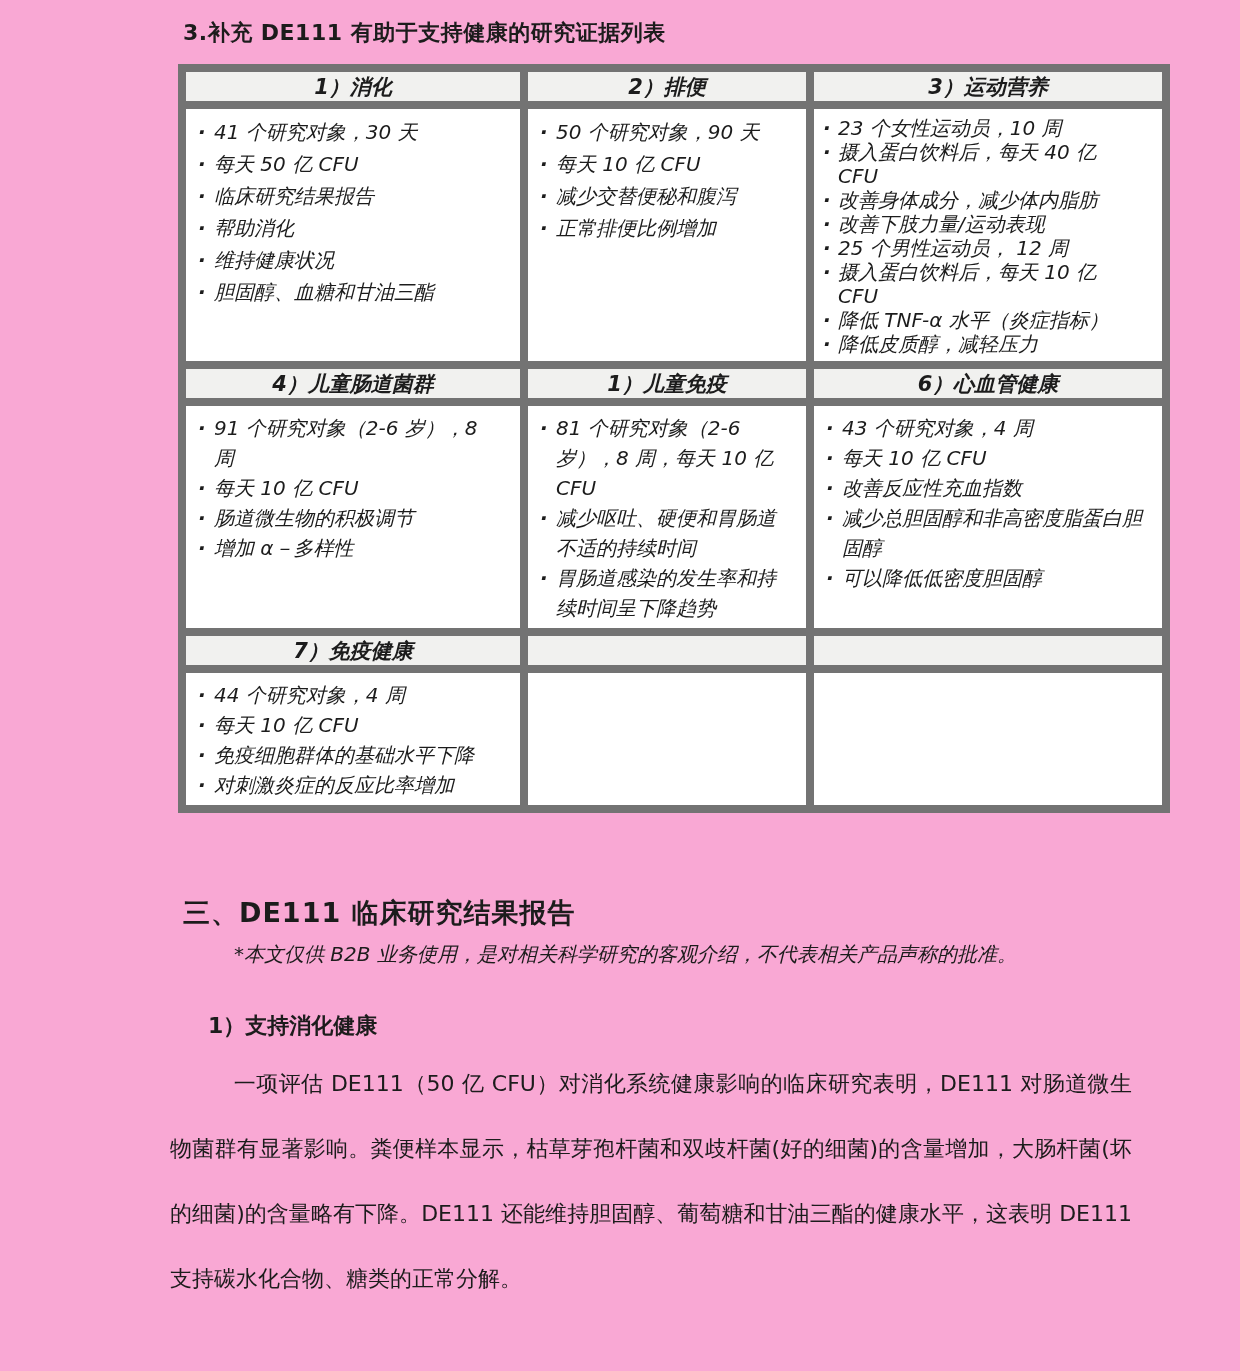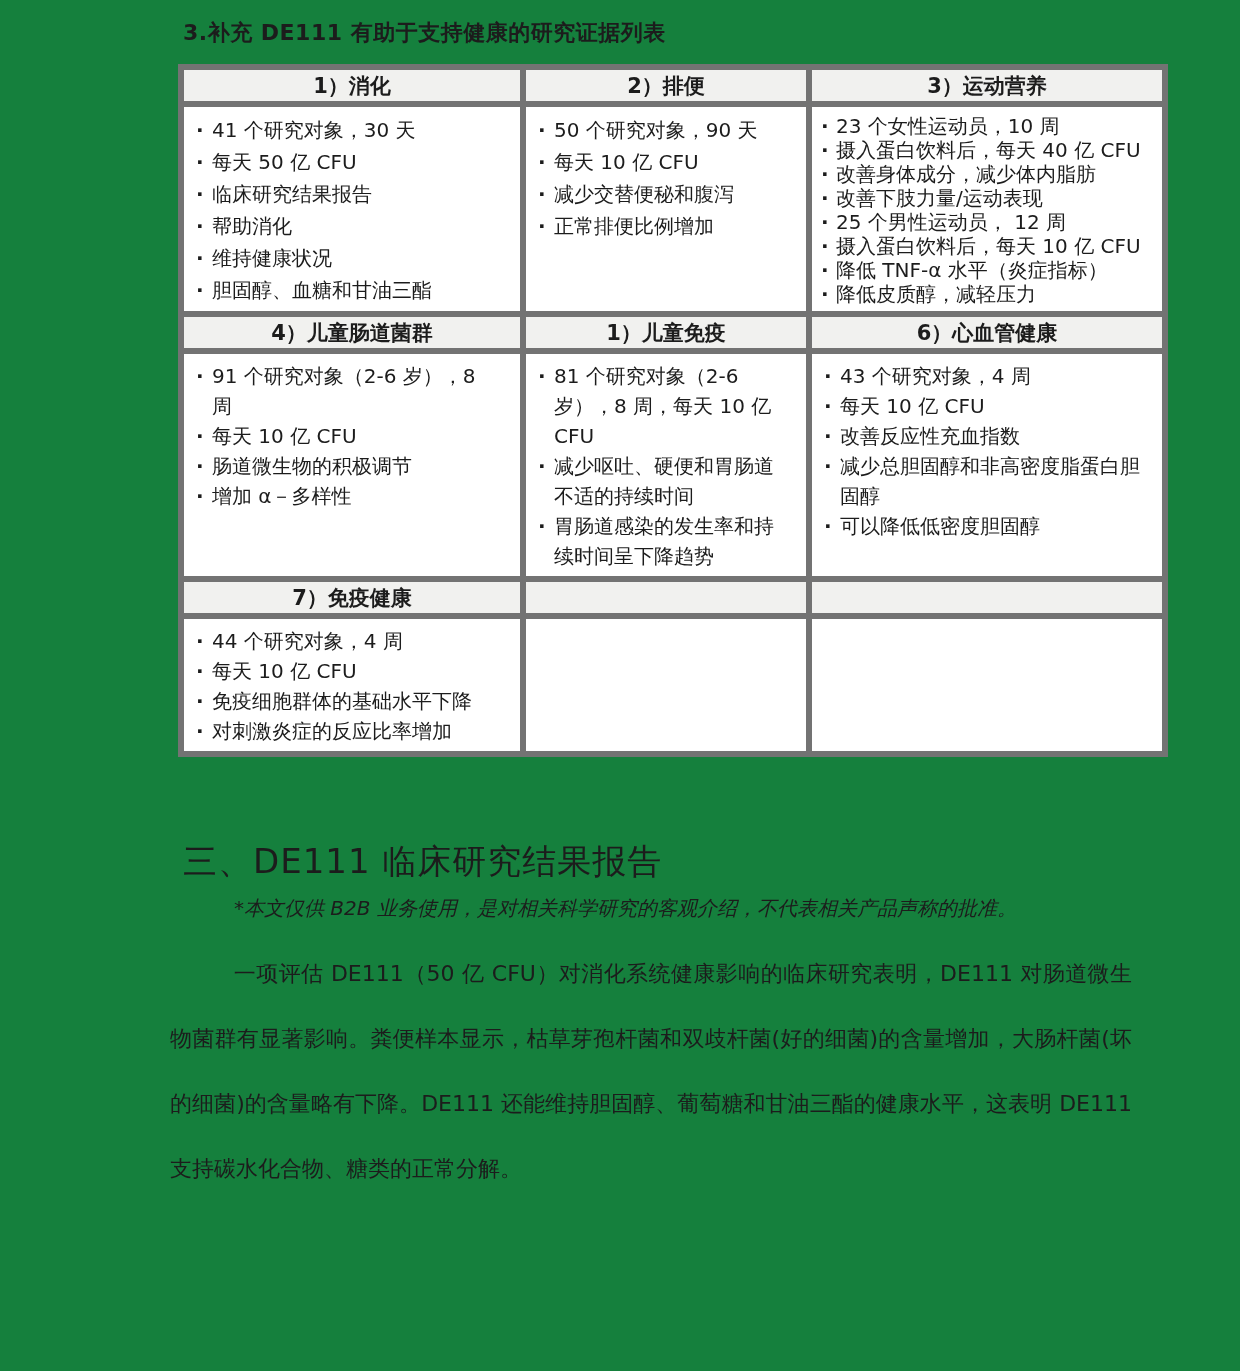--- a/index.html
+++ b/index.html
@@ -14,7 +14,7 @@
     width: 1240px; height: 1371px;
     padding: 16px 108px 0 170px;
     overflow: hidden;
-    background: #15803d;
+    background: #f9a8d4;
   }
   .doc-title {
     font-size: 22px; font-weight: bold;

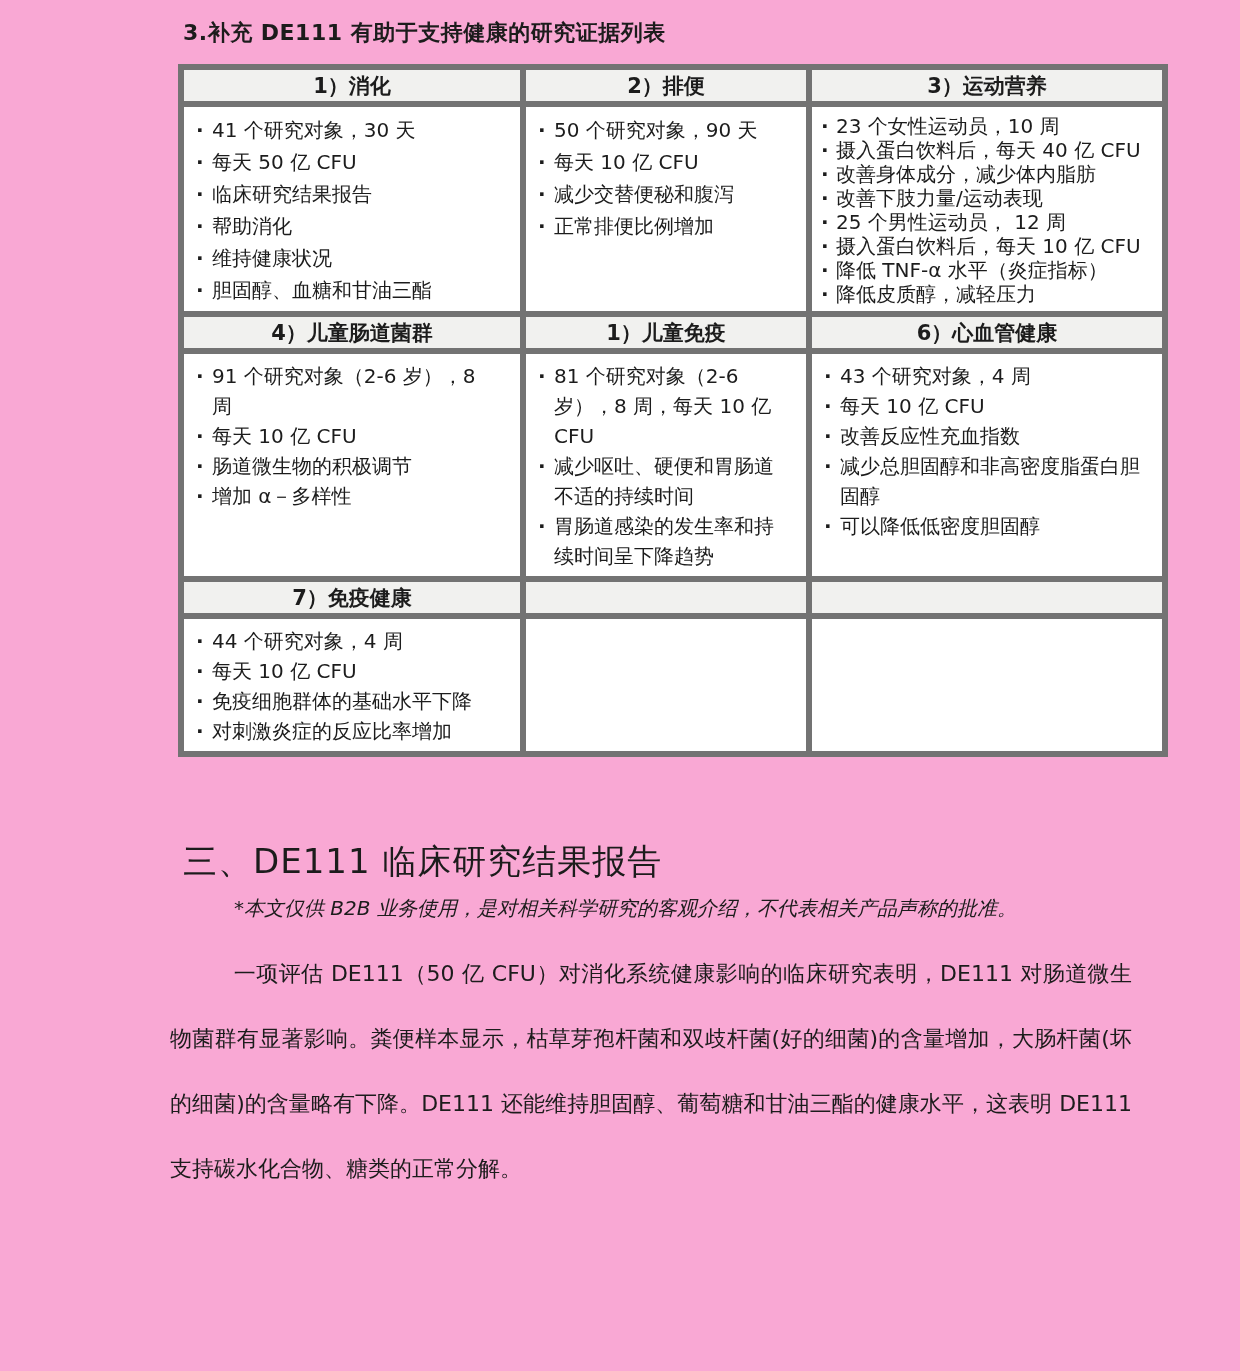--- a/index.html
+++ b/index.html
@@ -28,7 +28,8 @@
     width: 984px;
   }
   table.evidence th, table.evidence td {
-    border: 6px solid #737373;
+    border: 8px solid #737373;
+    font-style: italic;
   }
   table.evidence th {
     height: 37px;

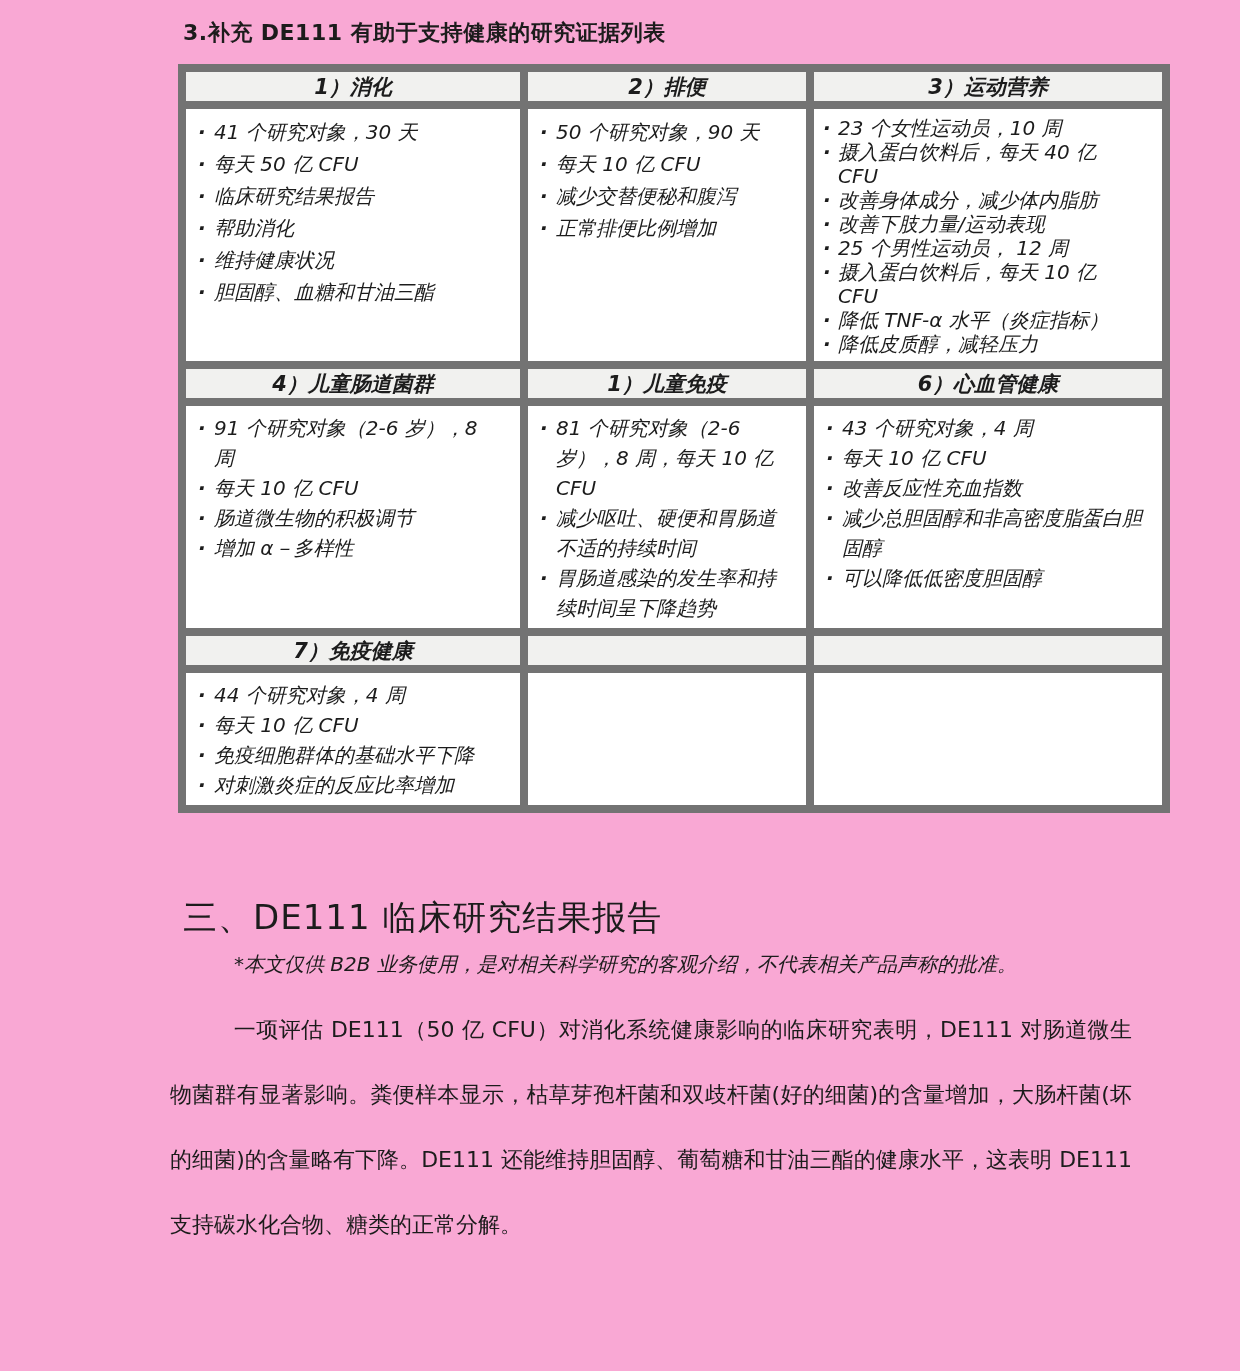--- a/index.html
+++ b/index.html
@@ -65,7 +65,7 @@
   td.mid .bullet { line-height: 30px; }
 
   .h-report {
-    font-size: 34px; font-weight: normal;
+    font-size: 27px; font-weight: bold;
     margin: 82px 0 0 13px;
     letter-spacing: 1px;
   }

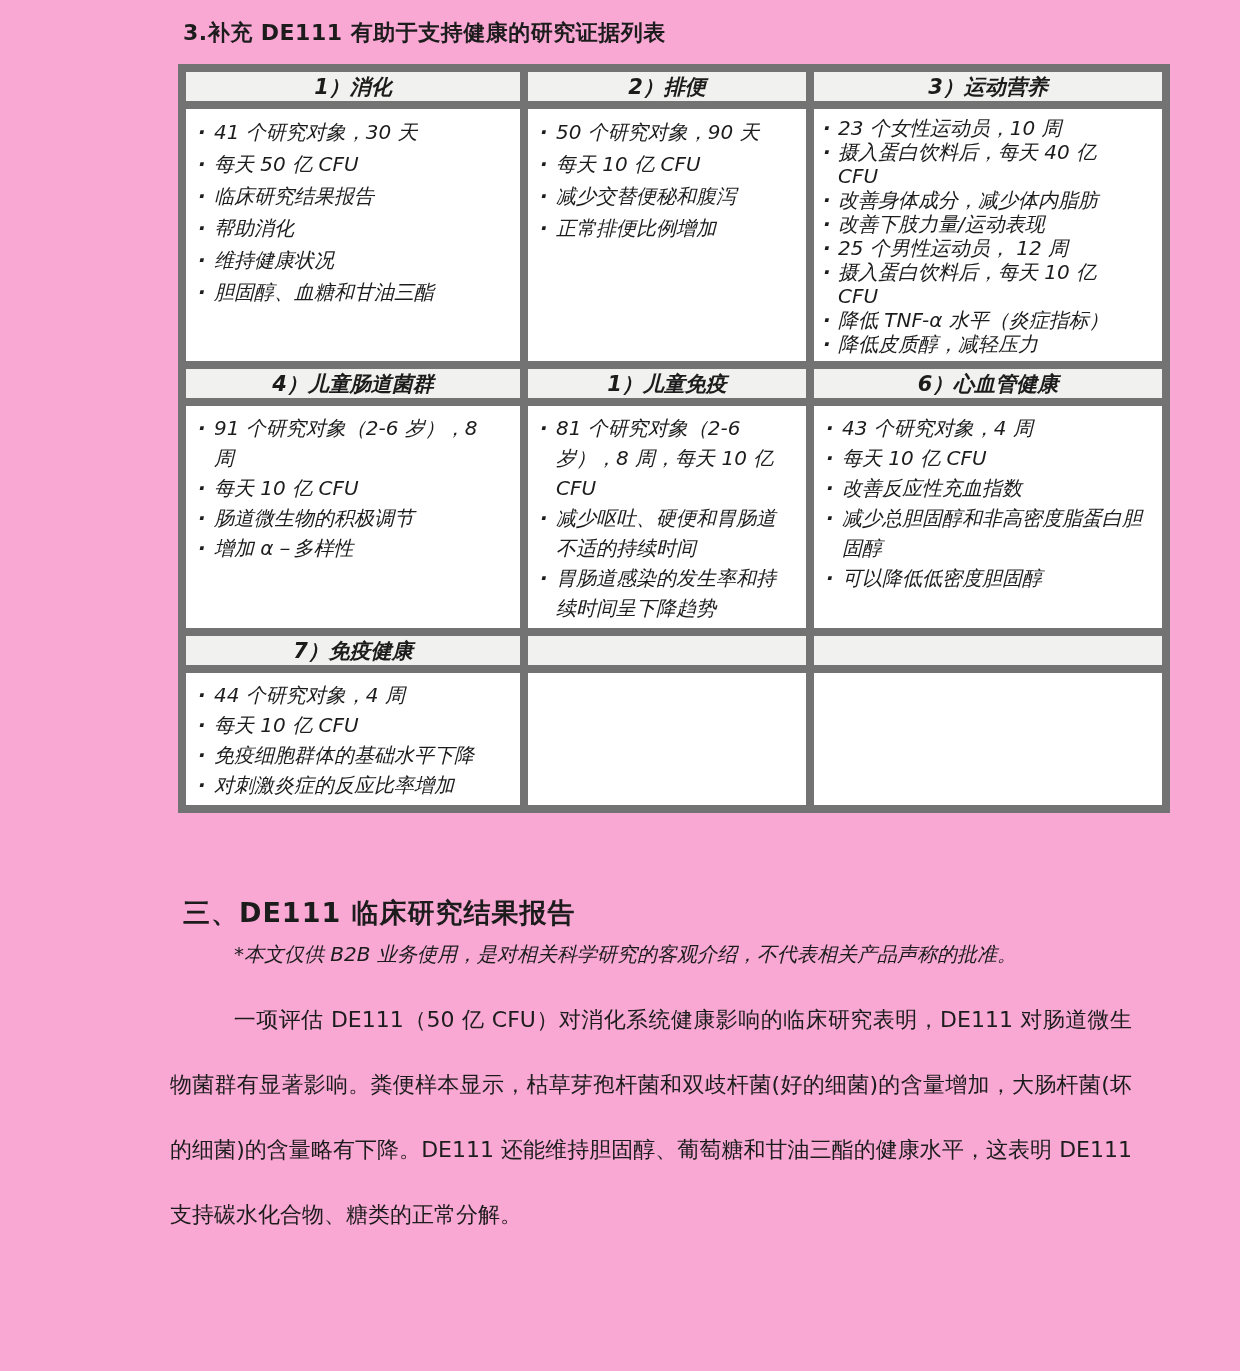--- a/index.html
+++ b/index.html
@@ -188,6 +188,7 @@
   <p class="note">*本文仅供 B2B 业务使用，是对相关科学研究的客观介绍，不代表相关产品声称的批准。</p>
 
 
+  <h3 class="h-sec1-1">1）支持消化健康</h3>
 
   <p class="para indent para-body">一项评估 DE111（50 亿 CFU）对消化系统健康影响的临床研究表明，DE111 对肠道微生物菌群有显著影响。粪便样本显示，枯草芽孢杆菌和双歧杆菌(好的细菌)的含量增加，大肠杆菌(坏的细菌)的含量略有下降。DE111 还能维持胆固醇、葡萄糖和甘油三酯的健康水平，这表明 DE111 支持碳水化合物、糖类的正常分解。</p>
 

